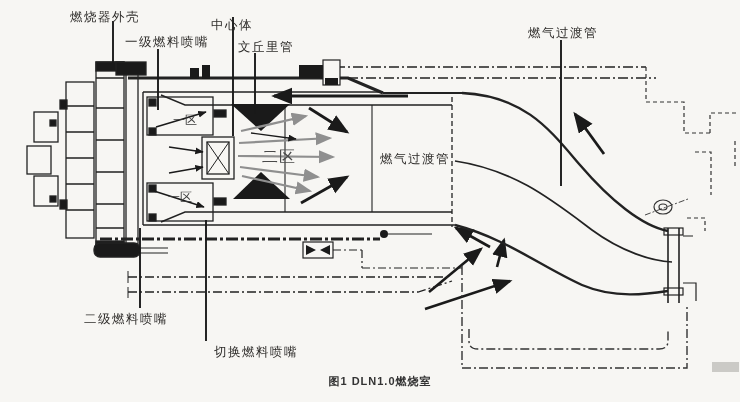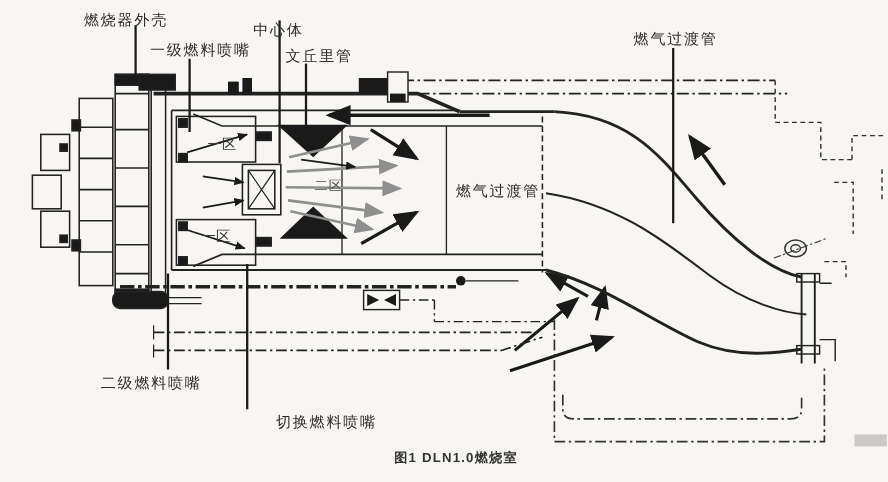--- a/index.html
+++ b/index.html
@@ -12,7 +12,7 @@
   .lbl{position:absolute;white-space:nowrap;color:#2e2c2a;}
   .lbl-main{font-size:12.5px;letter-spacing:1.5px;}
   .lbl-zone-sm{font-size:12px;letter-spacing:0;color:#3a3a3a;}
-  .lbl-zone{font-size:11px;letter-spacing:1px;color:#4a4a4a;}
+  .lbl-zone{font-size:16px;letter-spacing:1px;color:#4a4a4a;}
   .caption{
     position:absolute;left:250px;top:374px;width:260px;text-align:center;
     font-size:11px;font-weight:bold;letter-spacing:1px;color:#333;

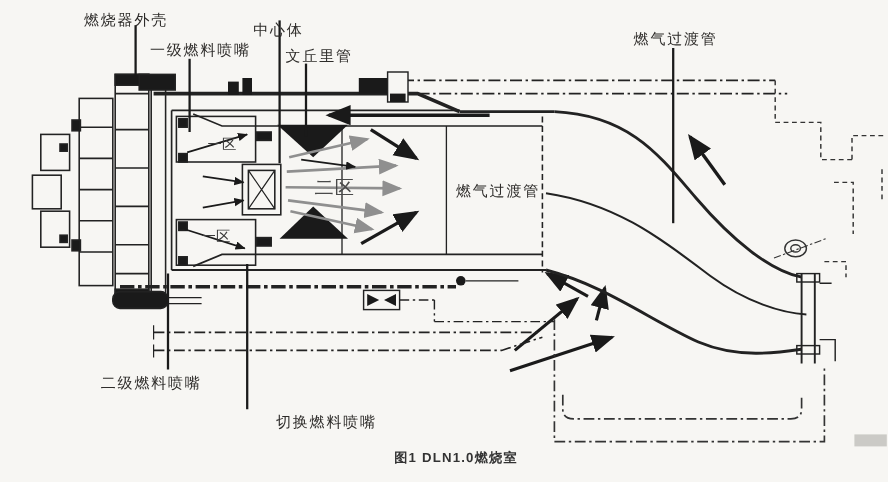--- a/index.html
+++ b/index.html
@@ -186,7 +186,7 @@
   <div class="lbl lbl-zone" style="left:262px;top:147px;">二区</div>
   <div class="lbl lbl-zone-sm" style="left:168px;top:189px;">一区</div>
   <div class="lbl lbl-main" style="left:84px;top:311px;">二级燃料喷嘴</div>
-  <div class="lbl lbl-main" style="left:230px;top:344px;text-align:right;">切换燃料喷嘴</div>
+  <div class="lbl lbl-main" style="left:214px;top:344px;text-align:right;">切换燃料喷嘴</div>
 
   <div class="caption">图1  DLN1.0燃烧室</div>
 

